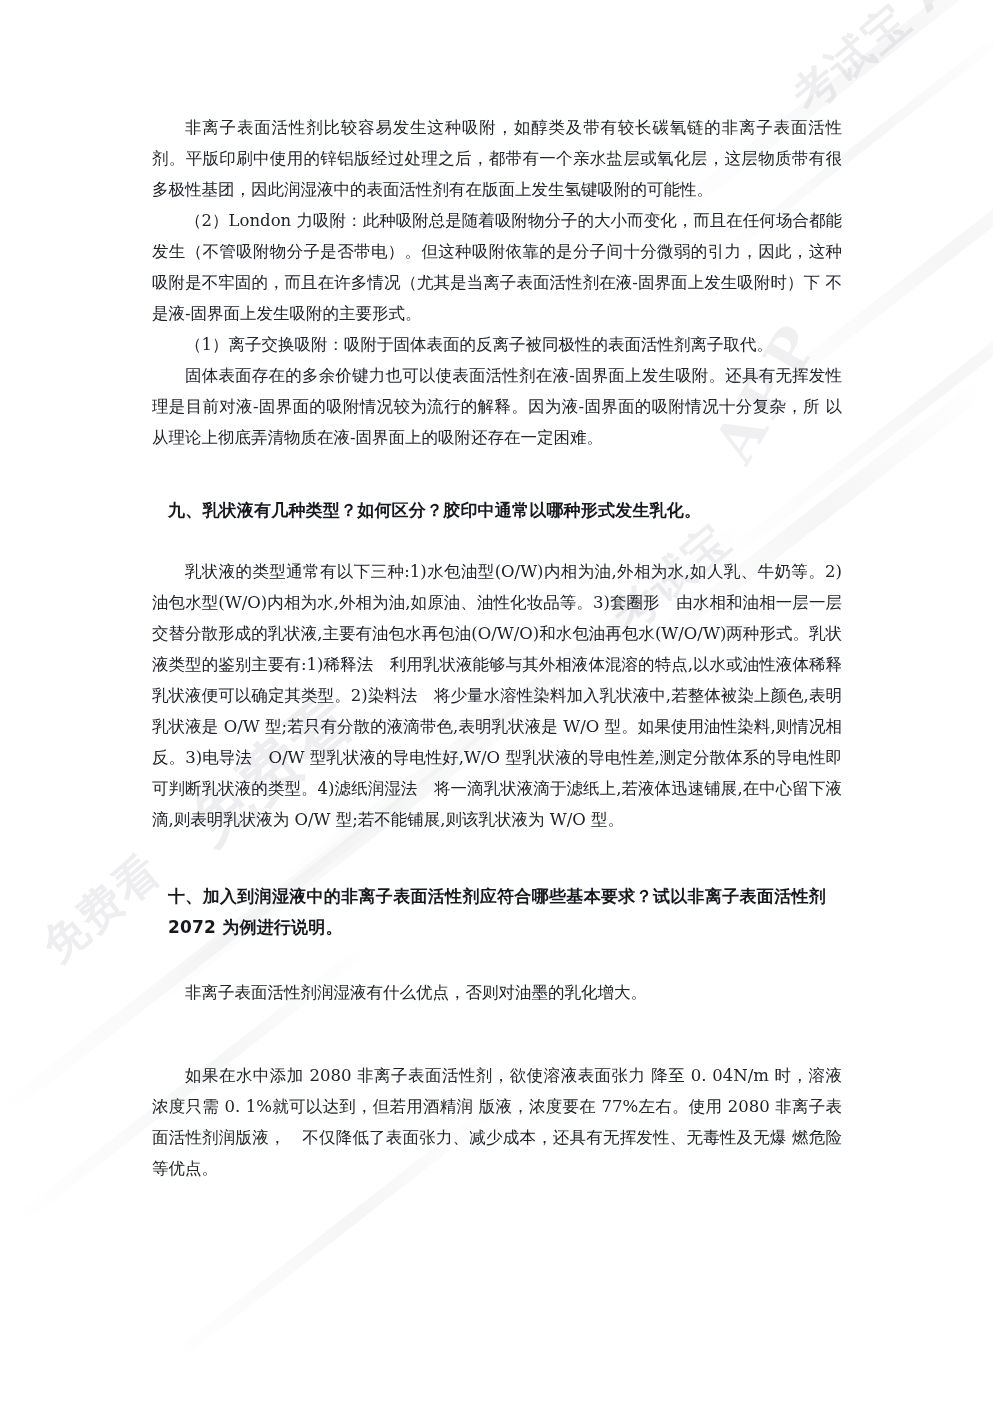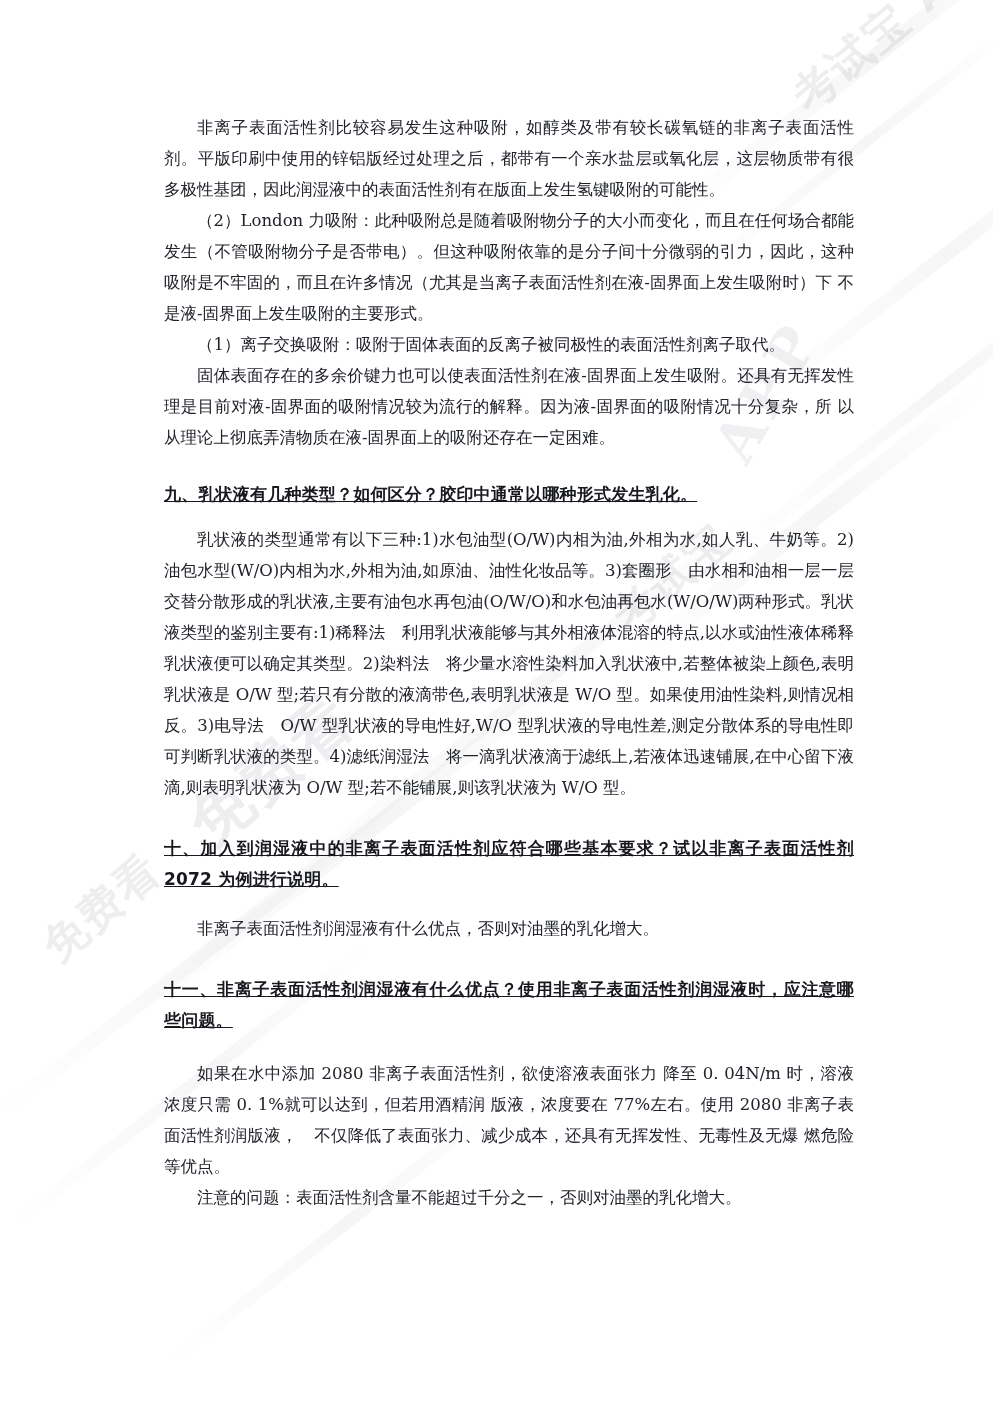--- a/index.html
+++ b/index.html
@@ -57,7 +57,7 @@
   
   .content {
     position: absolute;
-    left: 164px;
+    left: 152px;
     top: 0;
     width: 690px;
     z-index: 2;

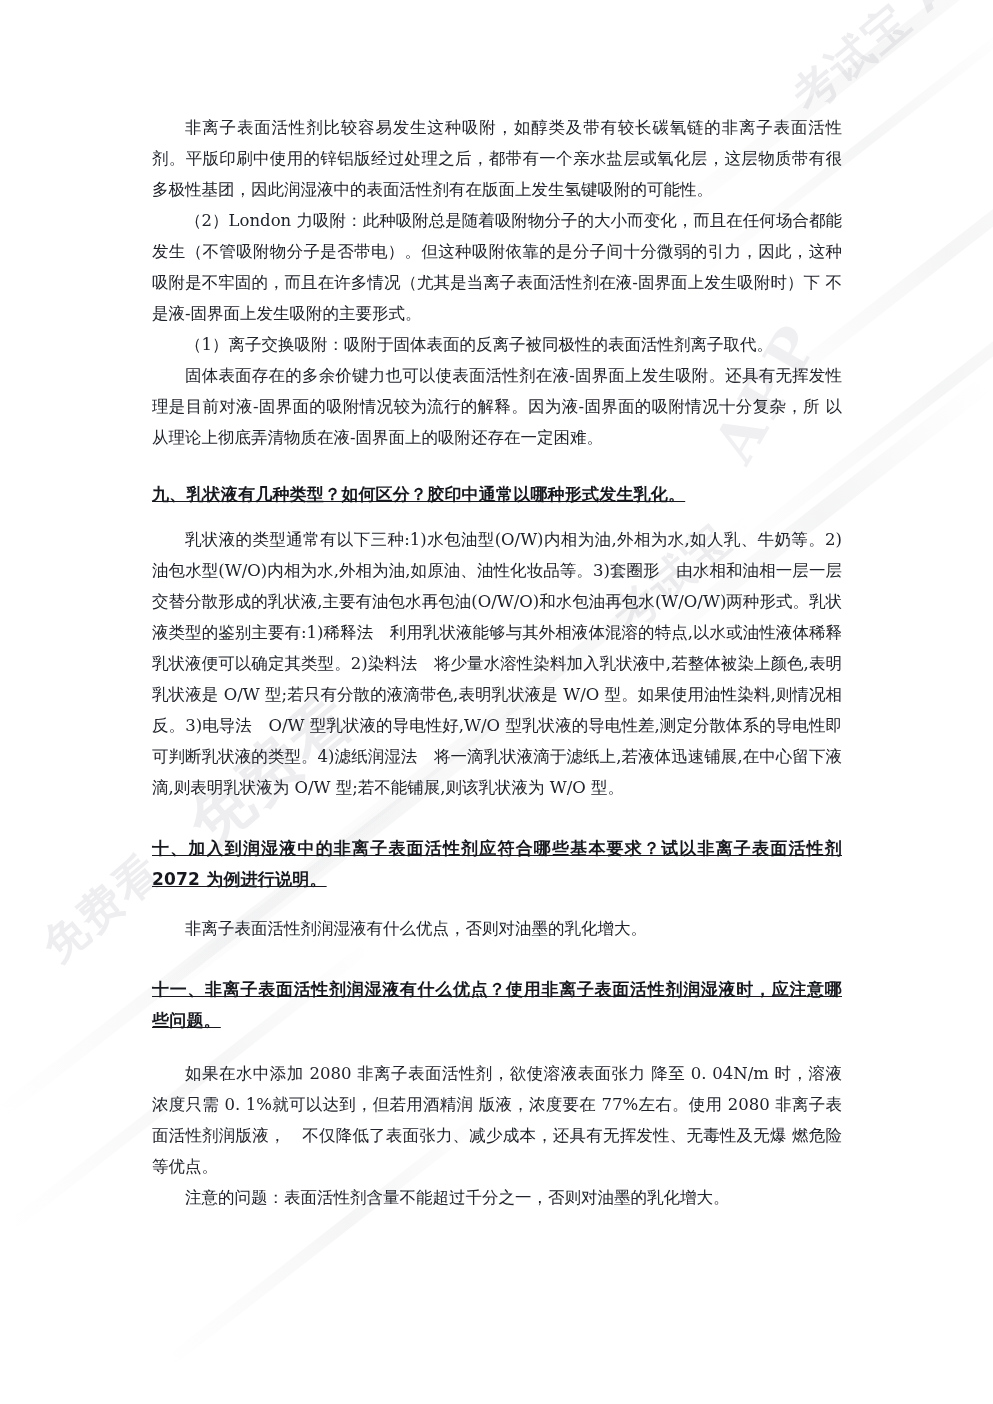--- a/index.html
+++ b/index.html
@@ -75,7 +75,7 @@
   }
 
   h2.qhead {
-    margin: 0;
+    margin: 16px;
     font-size: 17px;
     line-height: 31px;
     font-weight: 700;
@@ -84,7 +84,6 @@
     text-align: justify;
     text-justify: inter-ideograph;
     letter-spacing: 0.2px;
-    text-decoration: underline;
   }
   .sp-14 { height: 14px; }
   .sp-18 { height: 18px; }

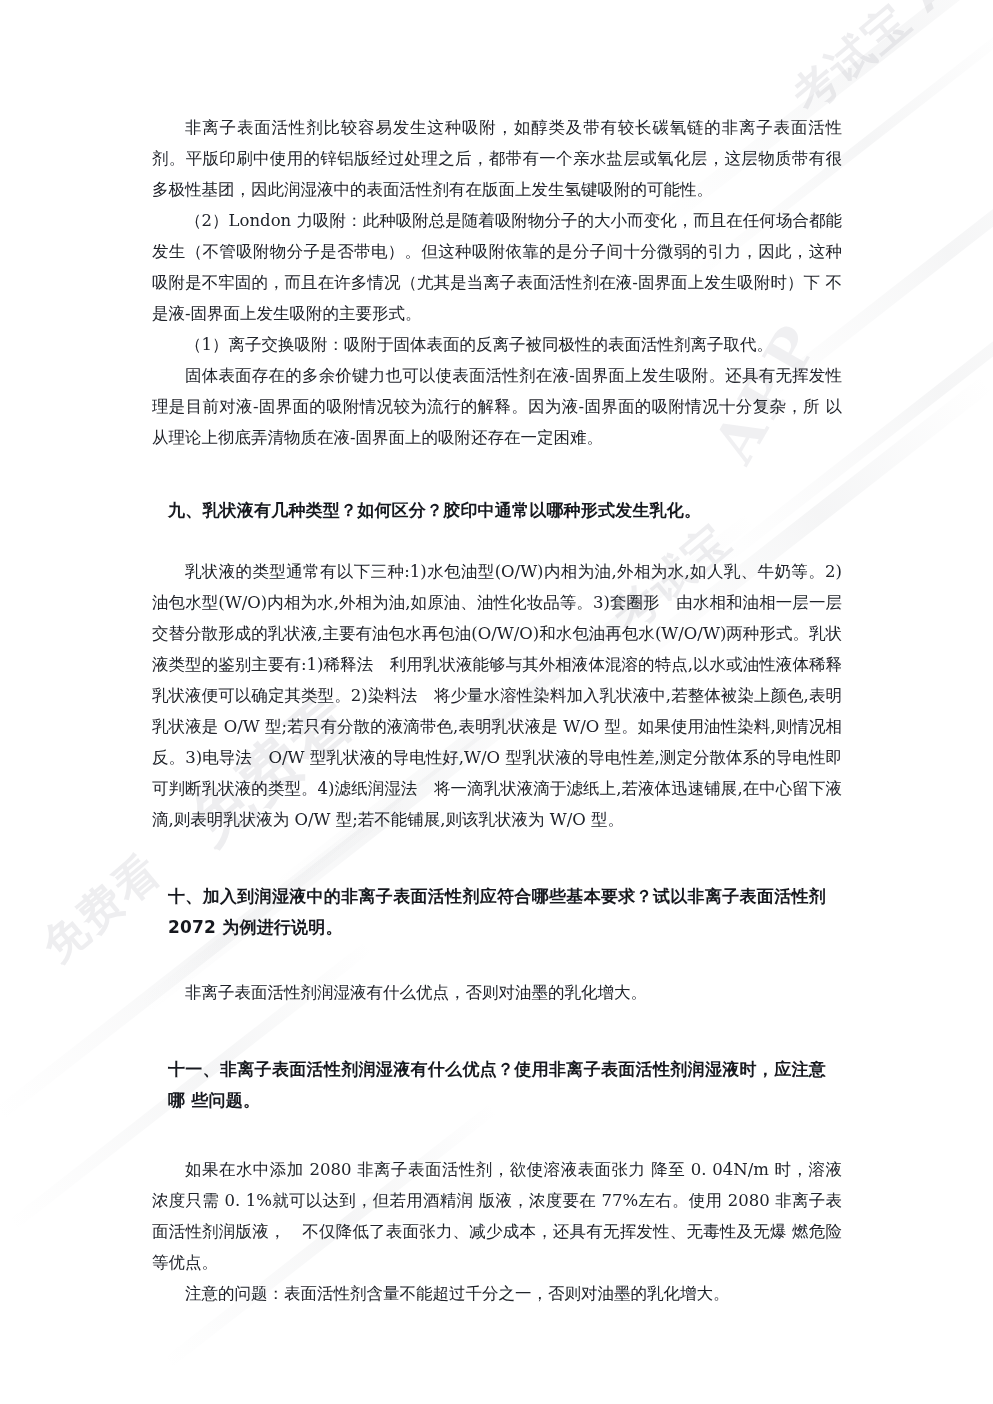--- a/index.html
+++ b/index.html
@@ -147,7 +147,6 @@
 
     <div class="sp-30"></div>
 
-    <h2 class="qhead">十一、非离子表面活性剂润湿液有什么优点？使用非离子表面活性剂润湿液时，应注意哪 些问题。</h2>
 
     <div class="sp-22"></div>
 

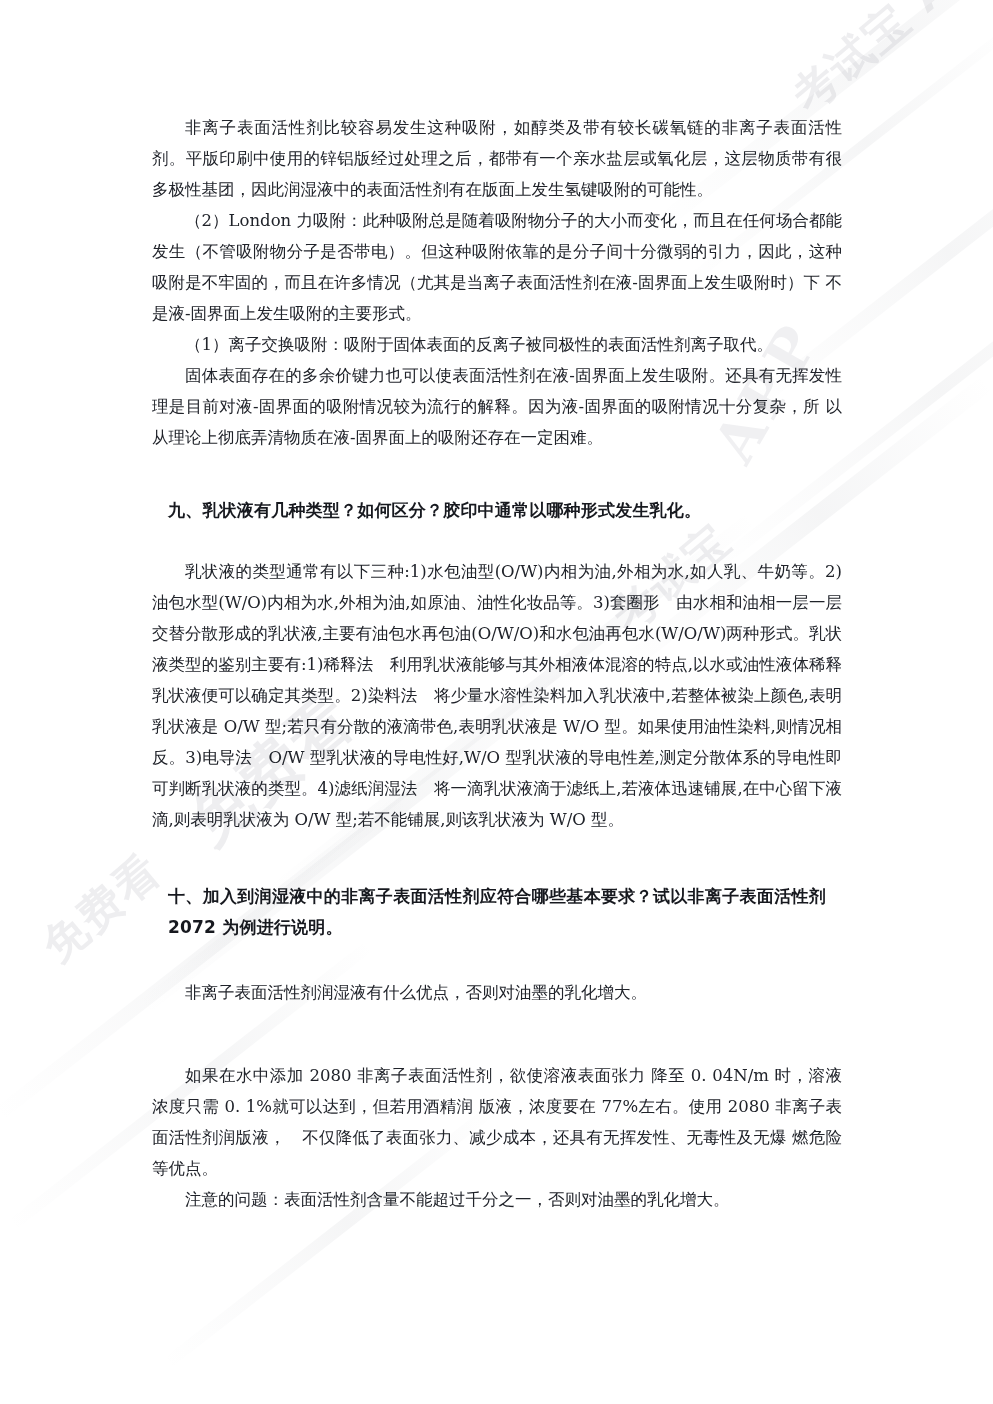--- a/index.html
+++ b/index.html
@@ -152,7 +152,6 @@
 
     <p class="body">如果在水中添加 2080 非离子表面活性剂，欲使溶液表面张力 降至 0. 04N/m 时，溶液浓度只需 0. 1%就可以达到，但若用酒精润 版液，浓度要在 77%左右。使用 2080 非离子表面活性剂润版液，　不仅降低了表面张力、减少成本，还具有无挥发性、无毒性及无爆 燃危险等优点。</p>
 
-    <p class="body">注意的问题：表面活性剂含量不能超过千分之一，否则对油墨的乳化增大。</p>
 
   </div>
 

